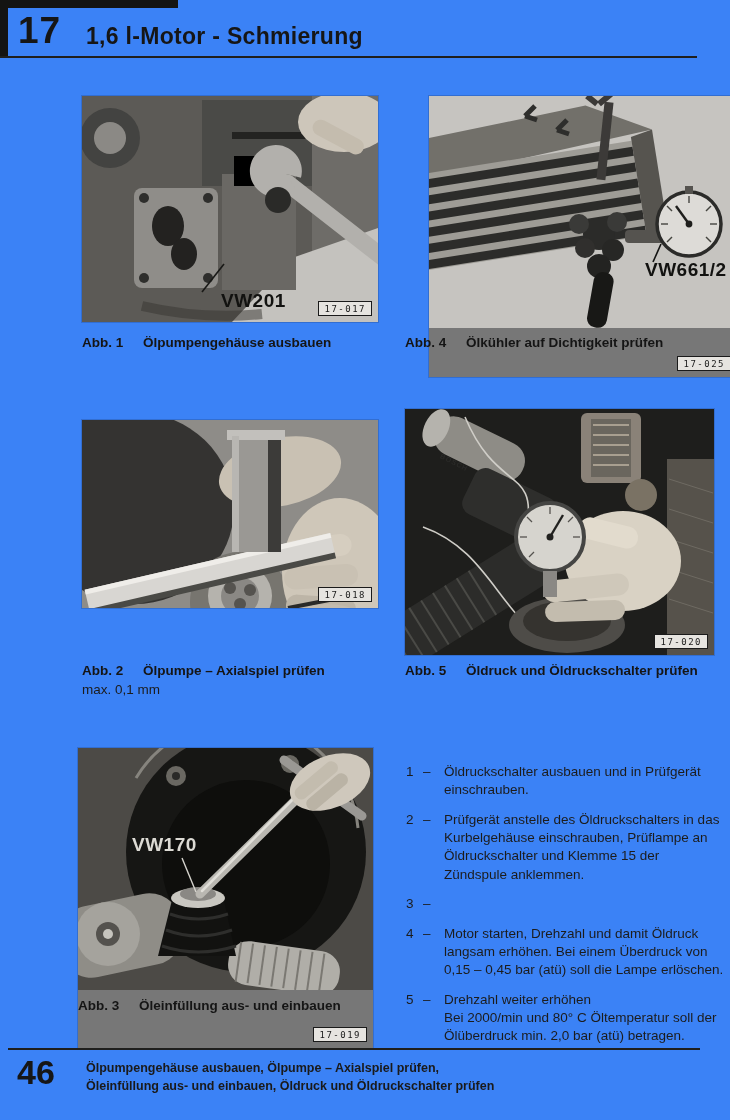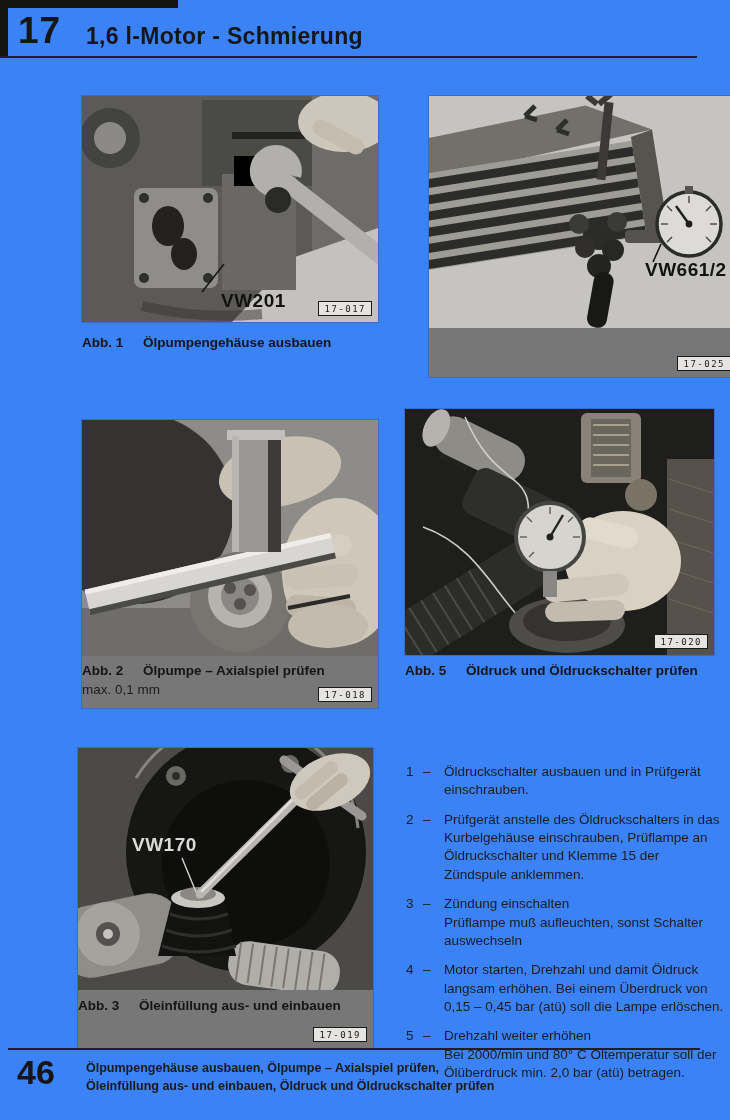--- a/index.html
+++ b/index.html
@@ -144,6 +144,10 @@
   <div class="caption" style="left:82px;top:335px;text-align:right;">
     <span class="abb">Abb. 1</span>
     <span>Ölpumpengehäuse ausbauen</span>
+  </div>
+  <div class="caption" style="left:405px;top:335px;">
+    <span class="abb">Abb. 4</span>
+    <span>Ölkühler auf Dichtigkeit prüfen</span>
   </div>
 
   <div class="figure" id="fig2">

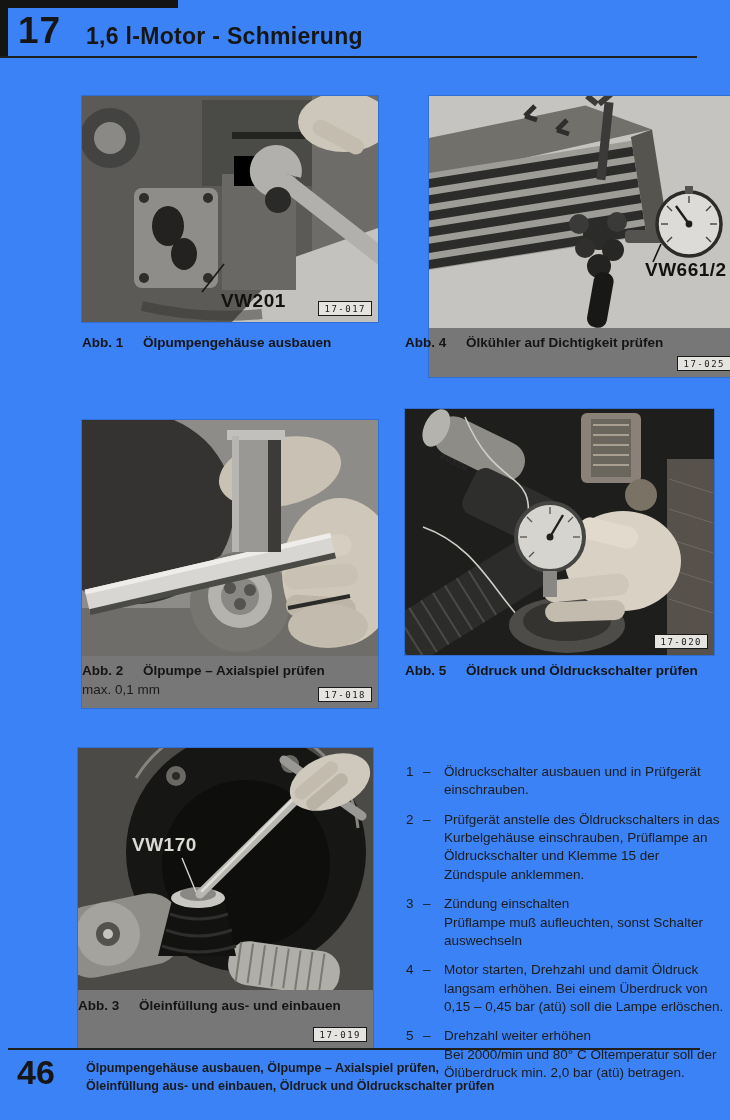--- a/index.html
+++ b/index.html
@@ -21,7 +21,7 @@
   .figure svg{display:block;}
   #fig1{left:82px;top:96px;width:296px;height:226px;}
   #fig4{left:405px;top:96px;width:308px;height:281px;margin-left:24px;}
-  #fig2{left:82px;top:420px;width:296px;height:288px;}
+  #fig2{left:82px;top:420px;width:296px;height:188px;}
   #fig5{left:405px;top:409px;width:309px;height:246px;}
   #fig3{left:78px;top:748px;width:295px;height:300px;}
   .photo-id{

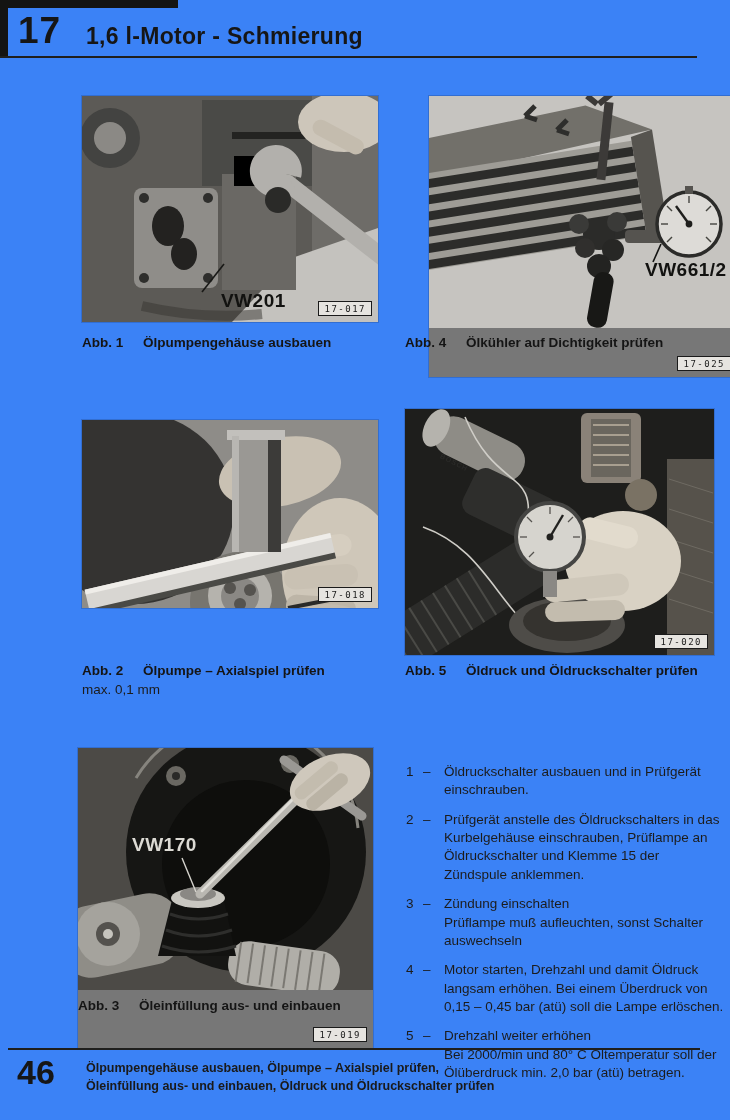--- a/index.html
+++ b/index.html
@@ -319,8 +319,6 @@
     <div class="instr">
       <span class="num">3</span>
       <span class="dash">–</span>
-      <span class="txt">Zündung einschalten
-Prüflampe muß aufleuchten, sonst Schalter auswechseln</span>
     </div>
     <div class="instr">
       <span class="num">4</span>

